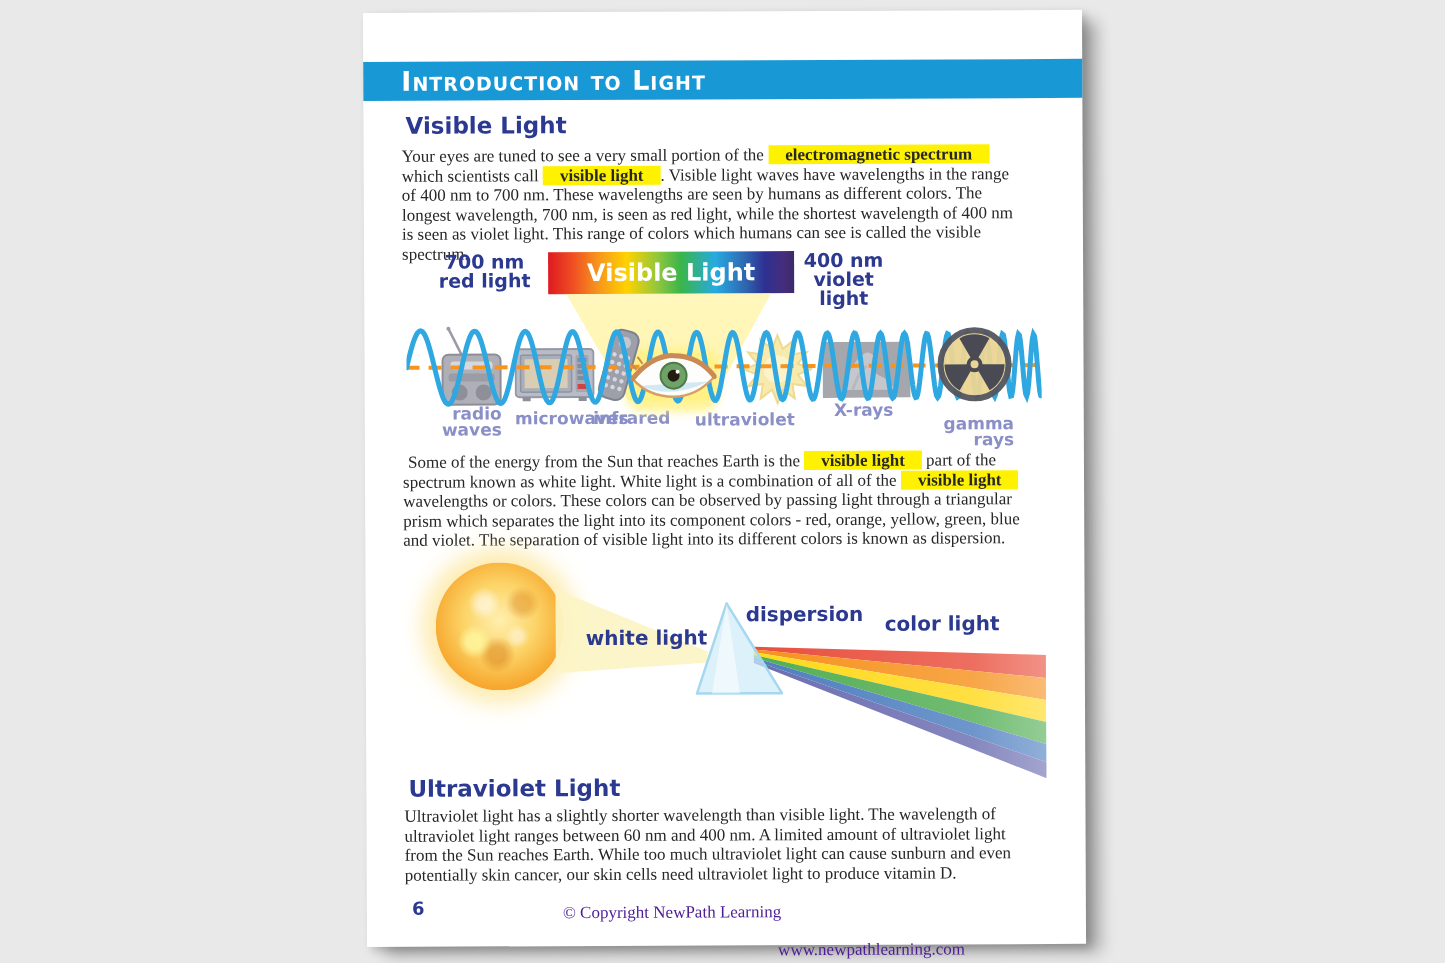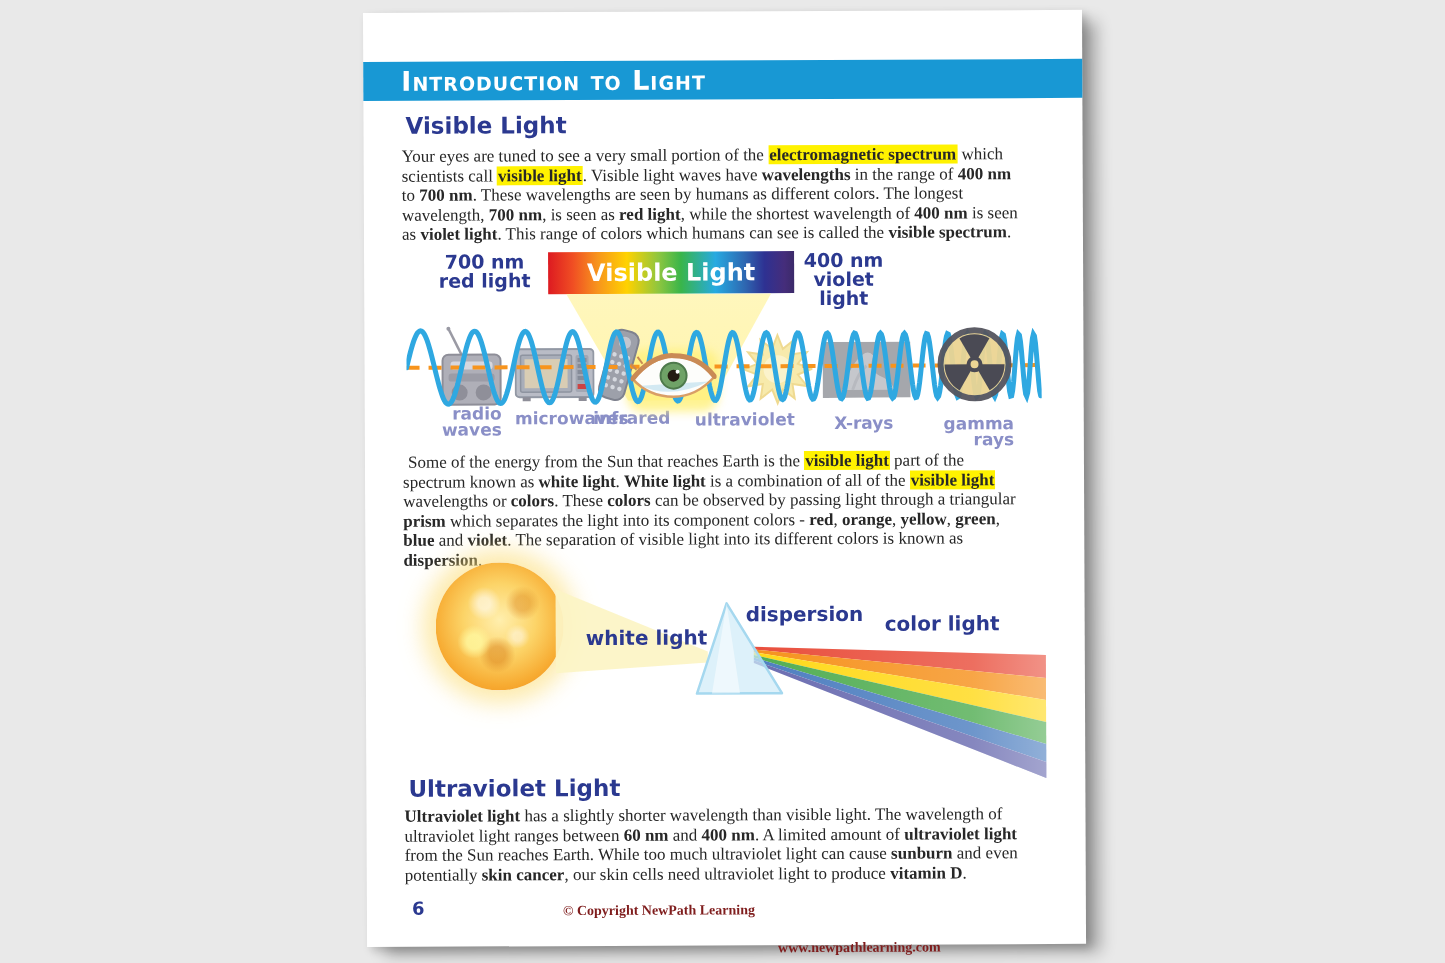--- a/index.html
+++ b/index.html
@@ -16,7 +16,7 @@
   .h-navy{color:#2B3990;font-family:"DejaVu Sans", sans-serif;font-weight:700;font-size:23px;}
   .para{font-size:17px;line-height:19.5px;color:#272727;}
   .para .seg-b{font-weight:700;}
-  .para .seg-h{font-weight:700;background:#FFF200;padding:0 1px;}
+  .para .seg-h{font-weight:700;background:#FFF200;padding:0 17px;}
   .comic{font-family:"DejaVu Sans", sans-serif;font-weight:700;color:#2B3990;}
   .pre{white-space:pre-line;}
   .wavelabel{font-family:"DejaVu Sans", sans-serif;font-weight:700;color:#8A8FC7;

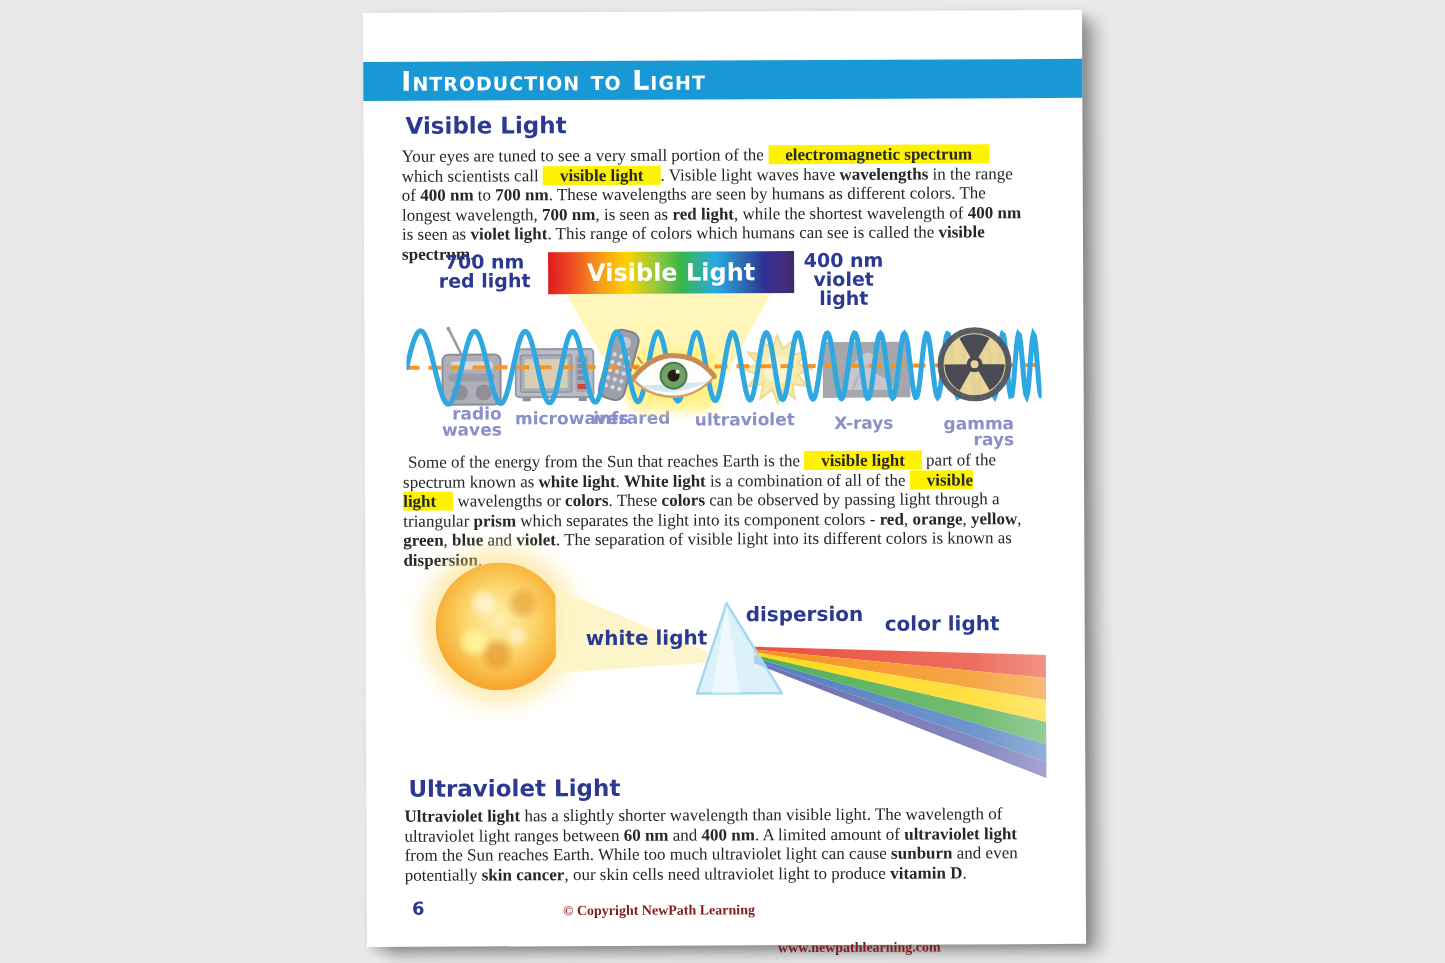--- a/index.html
+++ b/index.html
@@ -15,7 +15,7 @@
         font-variant:small-caps;letter-spacing:1px;font-size:27px;line-height:39px;padding-left:38px;}
   .h-navy{color:#2B3990;font-family:"DejaVu Sans", sans-serif;font-weight:700;font-size:23px;}
   .para{font-size:17px;line-height:19.5px;color:#272727;}
-  .para .seg-b{font-weight:700;}
+  .para .seg-b{font-weight:400;}
   .para .seg-h{font-weight:700;background:#FFF200;padding:0 17px;}
   .comic{font-family:"DejaVu Sans", sans-serif;font-weight:700;color:#2B3990;}
   .pre{white-space:pre-line;}

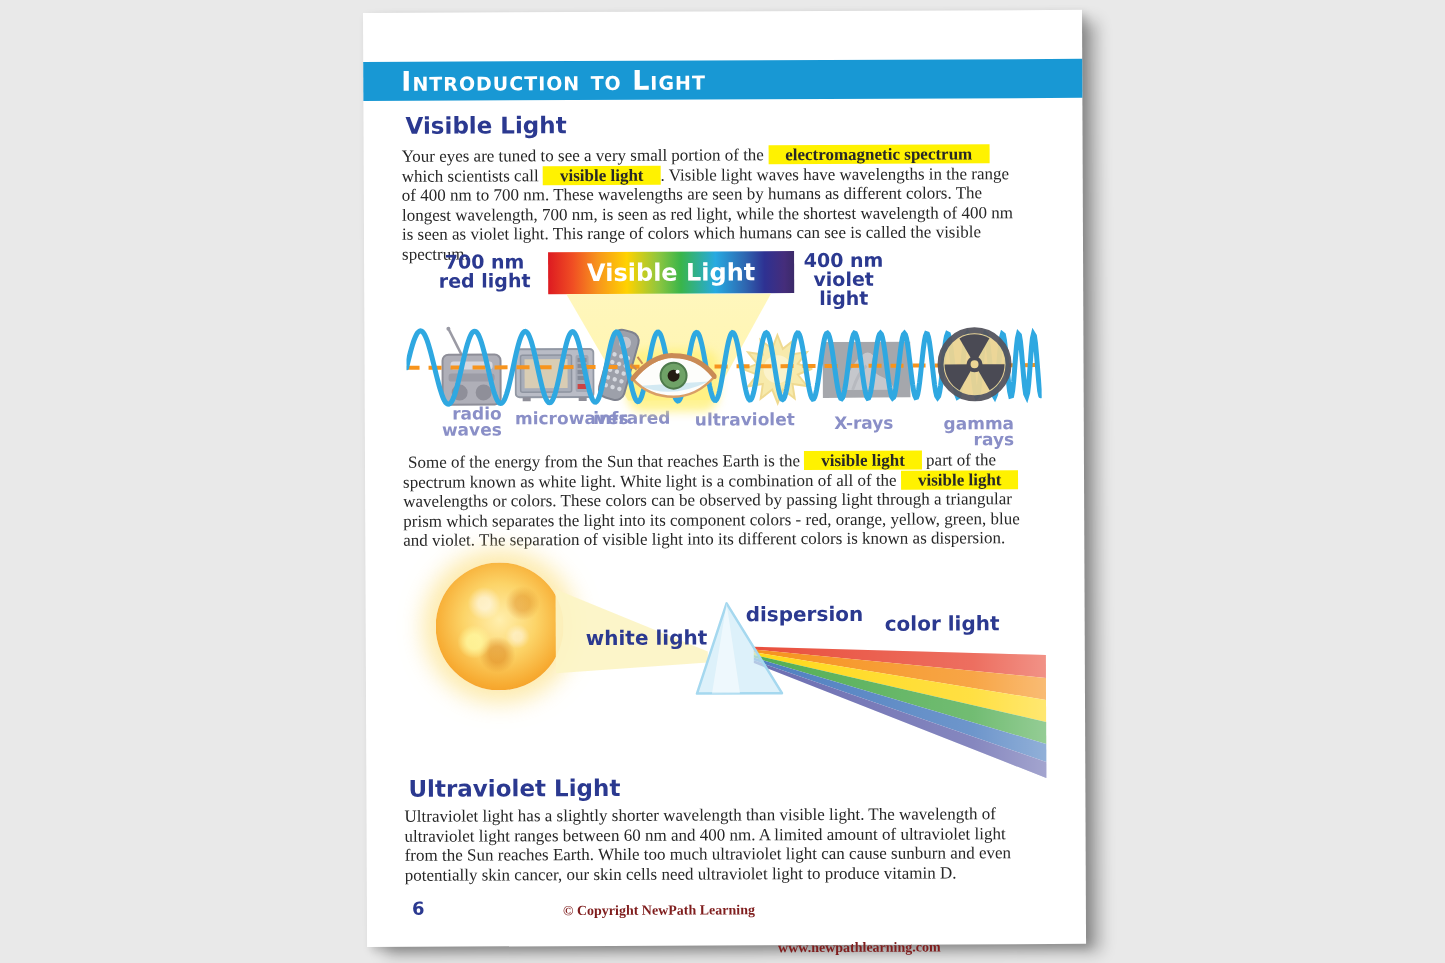--- a/index.html
+++ b/index.html
@@ -161,7 +161,7 @@
       <div class="abs wavelabel" style="left:187px;top:161px;margin-left:20px;">microwaves</div>
       <div class="abs wavelabel" style="left:267px;top:161px;">infrared</div>
       <div class="abs wavelabel" style="left:380px;top:163px;">ultraviolet</div>
-      <div class="abs wavelabel" style="left:499px;top:167px;">X-rays</div>
+      <div class="abs wavelabel" style="left:499px;top:154px;">X-rays</div>
       <div class="abs wavelabel" style="left:614px;top:168px;">gamma
 rays</div>
     </div>

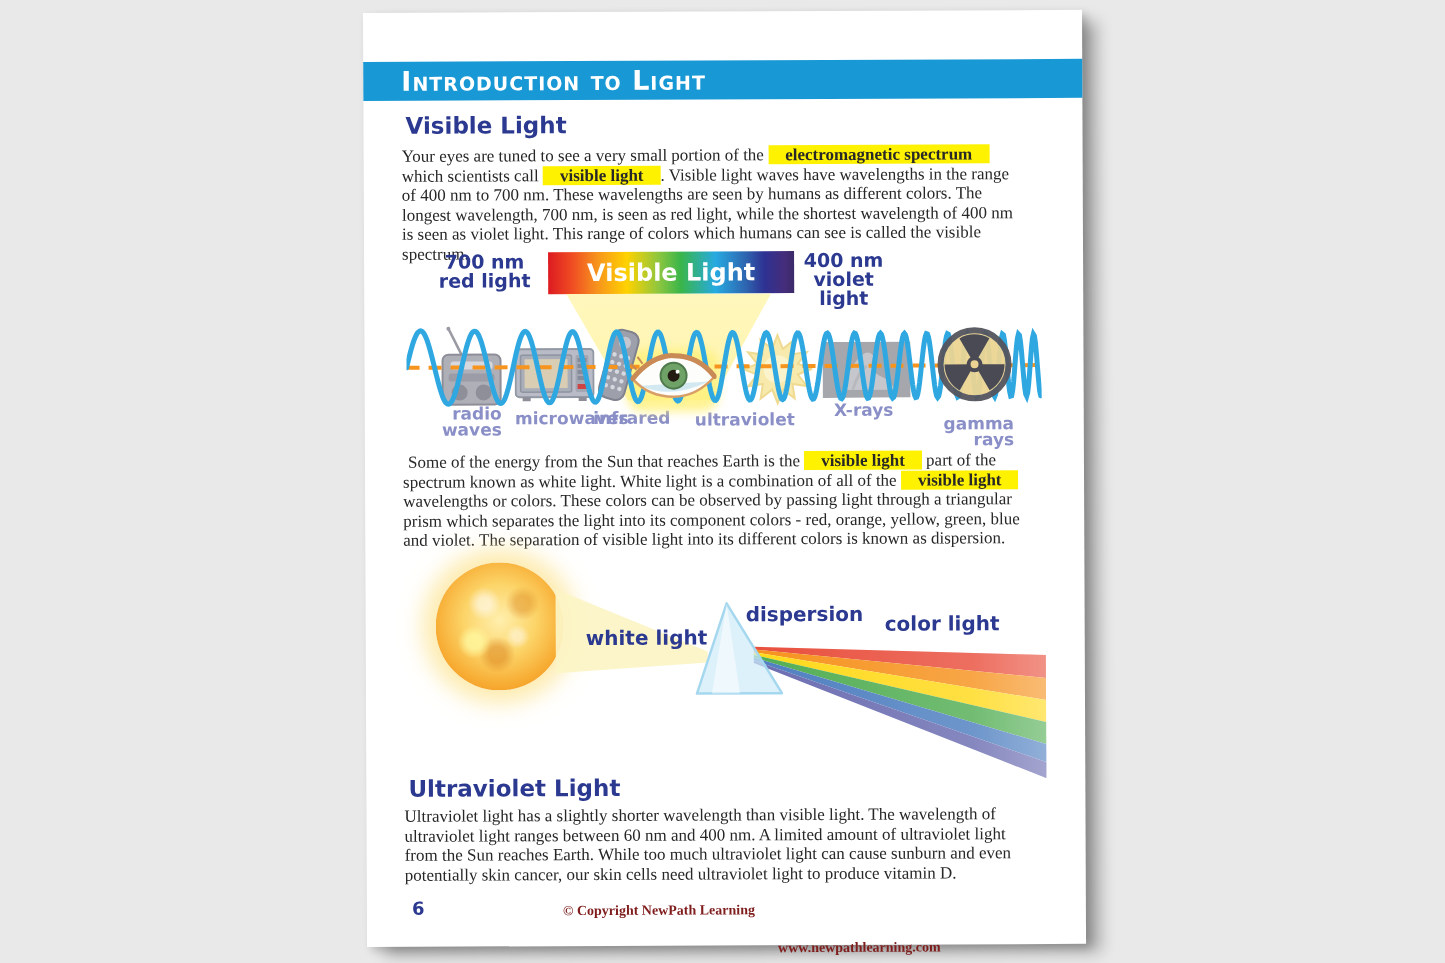--- a/index.html
+++ b/index.html
@@ -39,7 +39,7 @@
         radial-gradient(circle at 50% 45%, #FFEFAE 0%, #FCD468 38%, #F7AC33 68%, #F29018 90%, #ED8113 100%);
        box-shadow:0 0 22px 13px rgba(252,222,120,.6);}
   .dlabel{font-family:"DejaVu Sans", sans-serif;font-weight:700;color:#2B3990;font-size:20px;}
-  .footer-serif{color:#7f1d1d;font-size:14px;font-weight:bold;}
+  .footer-serif{color:#4c1d95;font-size:17px;}
   .pagenum{color:#2B3990;font-family:"DejaVu Sans", sans-serif;font-weight:700;font-size:18px;}
 </style>
 </head>

